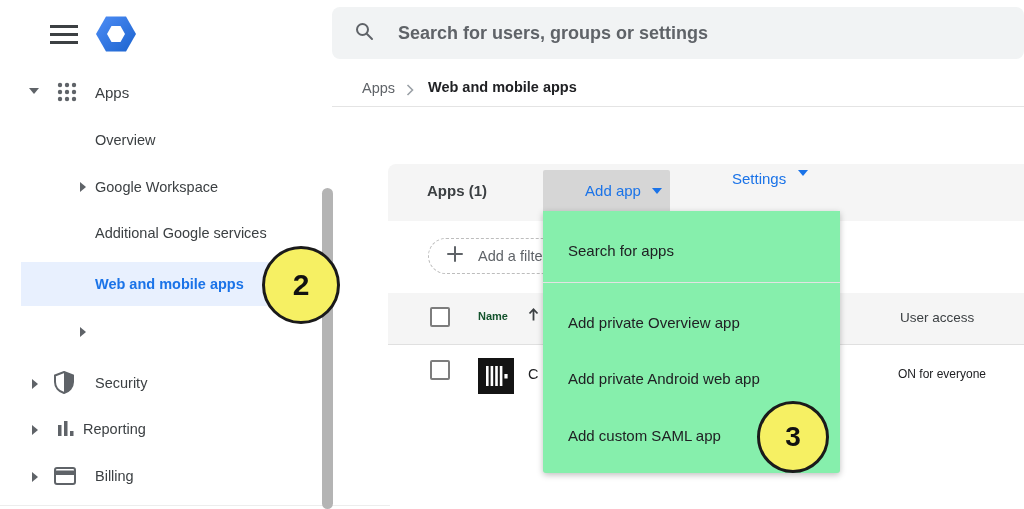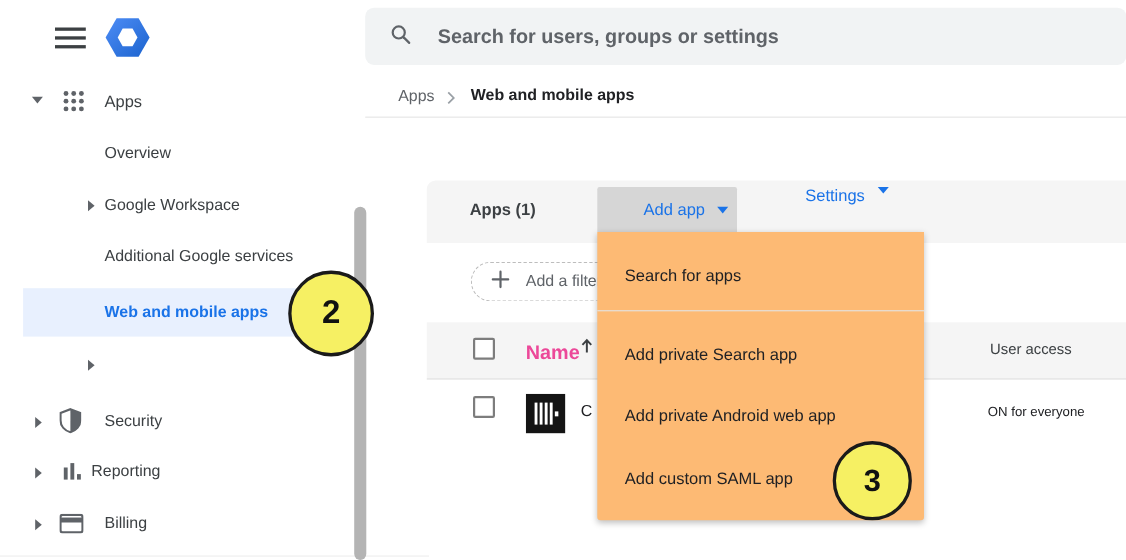--- a/index.html
+++ b/index.html
@@ -62,7 +62,7 @@
   .row-access { left:898px; top:367px; font-size:12px; color:#202124; }
 
   
-  .menu { left:543px; top:211px; width:297px; height:262px; background:#fdba74; z-index:20;
+  .menu { left:543px; top:211px; width:297px; height:262px; background:#86efac; z-index:20;
           box-shadow:0 2px 6px rgba(0,0,0,.25); border-radius:0 0 3px 3px; }
   .menu-item { position:absolute; left:25px; font-size:15px; color:#202124; cursor:pointer; white-space:nowrap; }
   .mi-0 { top:31px; } .mi-1 { top:103px; } .mi-2 { top:159px; } .mi-3 { top:216px; }

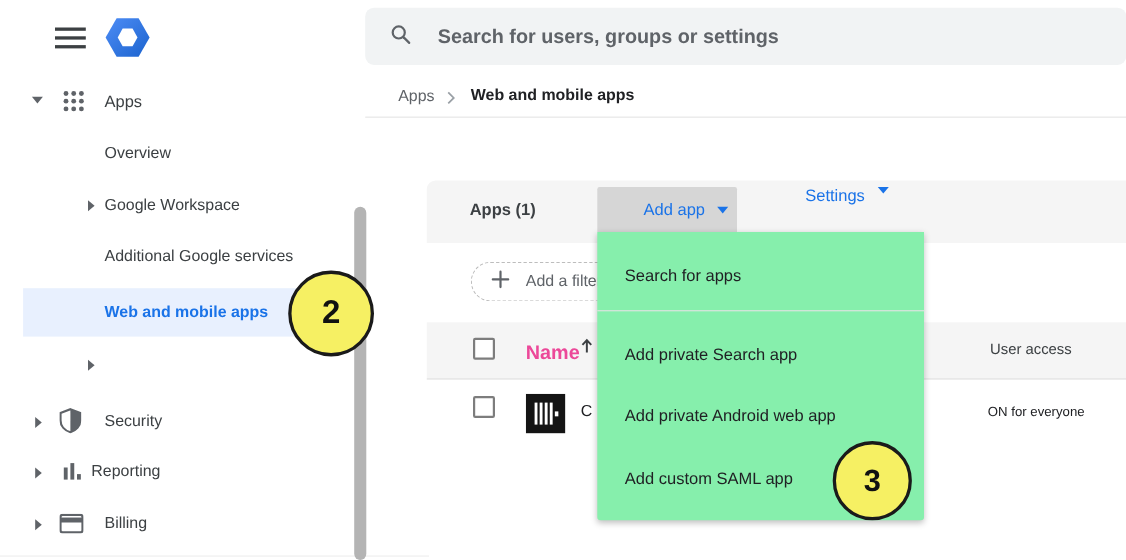--- a/index.html
+++ b/index.html
@@ -54,7 +54,7 @@
   .checkbox { width:20px; height:20px; background:#fff; border:2px solid #7d7d7d; border-radius:2px; cursor:pointer; }
   .cb-head { left:430px; top:307px; }
   .cb-row  { left:430px; top:360px; }
-  .col-name { left:478px; top:310px; font-size:18px; font-weight:700; color:#ec4899; cursor:pointer; }
+  .col-name { left:478px; top:310px; font-size:11px; font-weight:700; color:#14532d; cursor:pointer; }
   .sort-arrow { left:527px; top:307px; }
   .col-access { left:900px; top:310px; font-size:13.5px; font-weight:500; color:#3c4043; }
   .app-icon { left:478px; top:358px; cursor:pointer; }

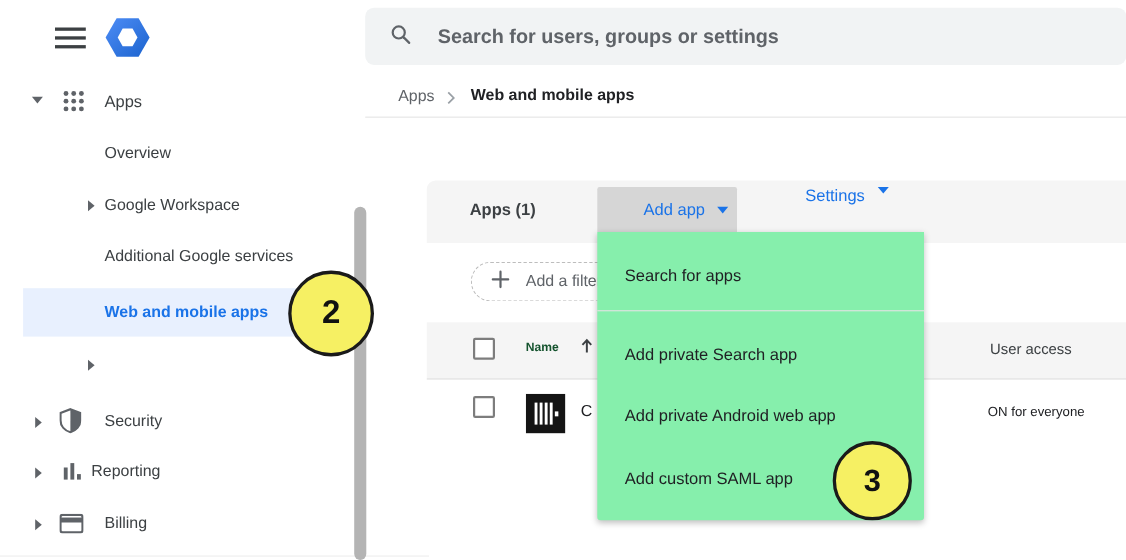--- a/index.html
+++ b/index.html
@@ -225,7 +225,7 @@
   <div class="abs menu">
     <div class="menu-item mi-0">Search for apps</div>
     <div class="menu-divider"></div>
-    <div class="menu-item mi-1">Add private Search app</div>
+    <div class="menu-item mi-1">Add private Overview app</div>
     <div class="menu-item mi-3">Add custom SAML app</div>
     <div class="menu-item mi-2">Add private Android web app</div>
   </div>

